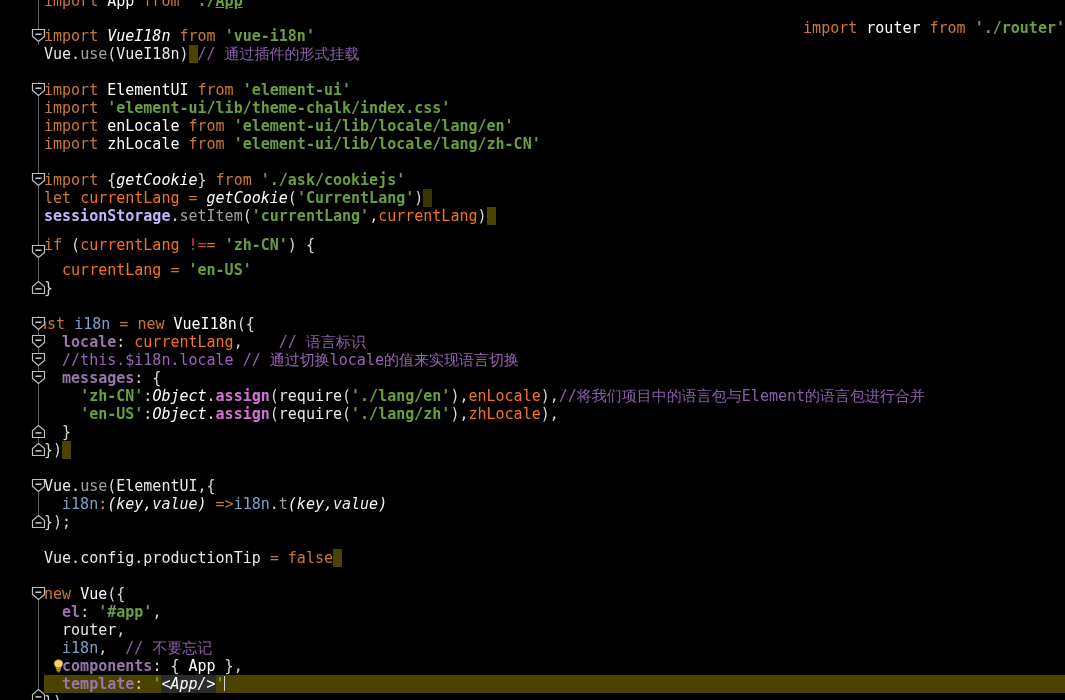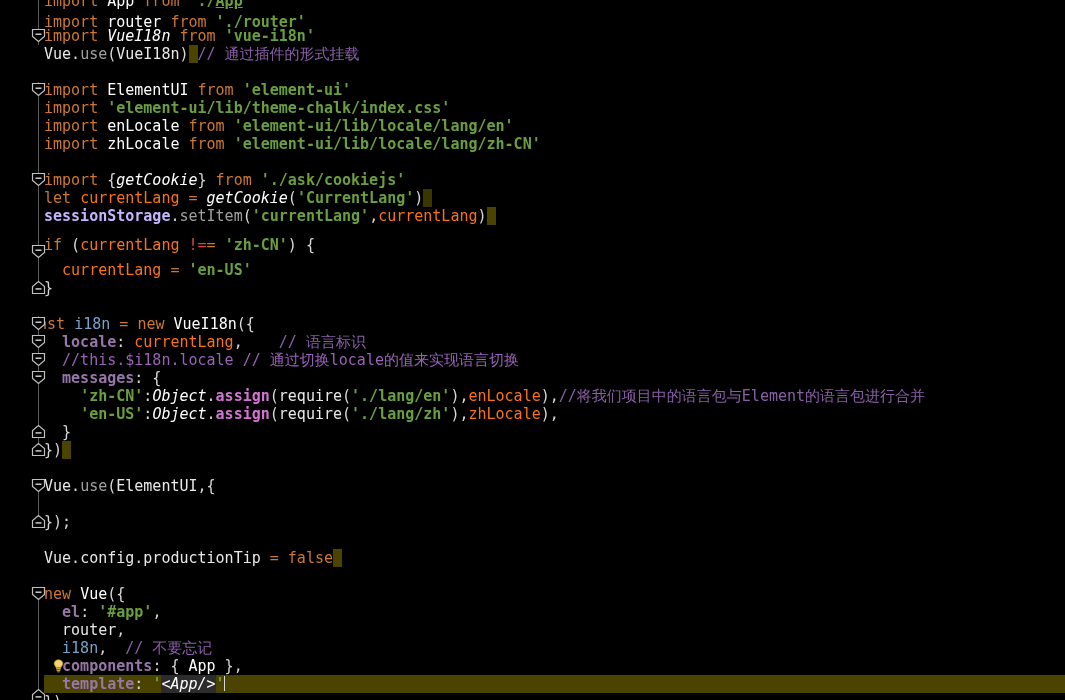--- a/index.html
+++ b/index.html
@@ -227,7 +227,7 @@
 
     <div class="line" style="top:-8px;"><span class="kw">import</span><span class="plain"> </span><span class="cls-n">App</span><span class="plain"> </span><span class="kw">from</span><span class="plain"> </span><span class="str">'./</span><span class="under">App</span><span class="str">'</span></div>
 
-    <div class="line" style="top:13px;"><span class="kw">import</span><span class="plain"> </span><span class="cls-n">router</span><span class="plain"> </span><span class="kw">from</span><span class="plain"> </span><span class="str">'./router'</span></div>
+    <div class="line" style="top:19px;text-align:right;"><span class="kw">import</span><span class="plain"> </span><span class="cls-n">router</span><span class="plain"> </span><span class="kw">from</span><span class="plain"> </span><span class="str">'./router'</span></div>
 
     <div class="line" style="top:27px;"><span class="kw">import</span><span class="plain"> </span><span class="cls">VueI18n</span><span class="plain"> </span><span class="kw">from</span><span class="plain"> </span><span class="str">'vue-i18n'</span></div>
 

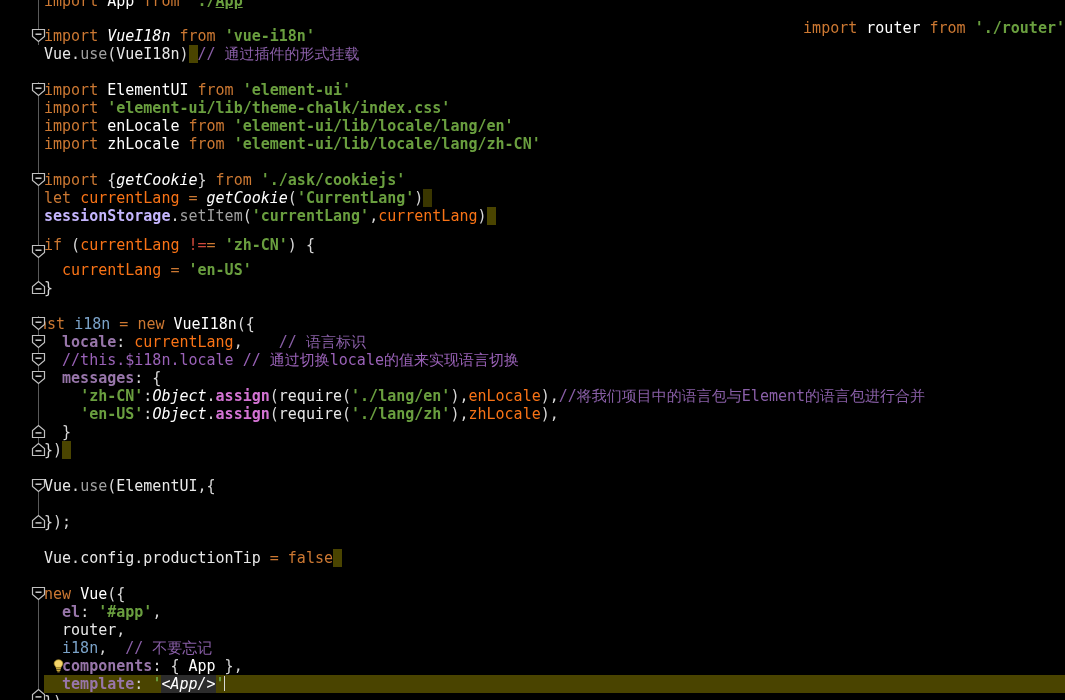--- a/index.html
+++ b/index.html
@@ -271,6 +271,7 @@
 
     <div class="line" style="top:477px;"><span class="ident">Vue</span><span class="plain">.</span><span class="meth">use</span><span class="plain">(</span><span class="ident">ElementUI</span><span class="plain">,{</span></div>
 
+    <div class="line" style="top:495px;"><span class="plain">  </span><span class="i18n">i18n</span><span class="fieldo">:</span><span class="param">(key,value)</span><span class="plain"> </span><span class="op">=&gt;</span><span class="i18n">i18n</span><span class="plain">.</span><span class="meth">t</span><span class="param">(key,value)</span></div>
 
     <div class="line" style="top:513px;"><span class="plain">});</span></div>
 

